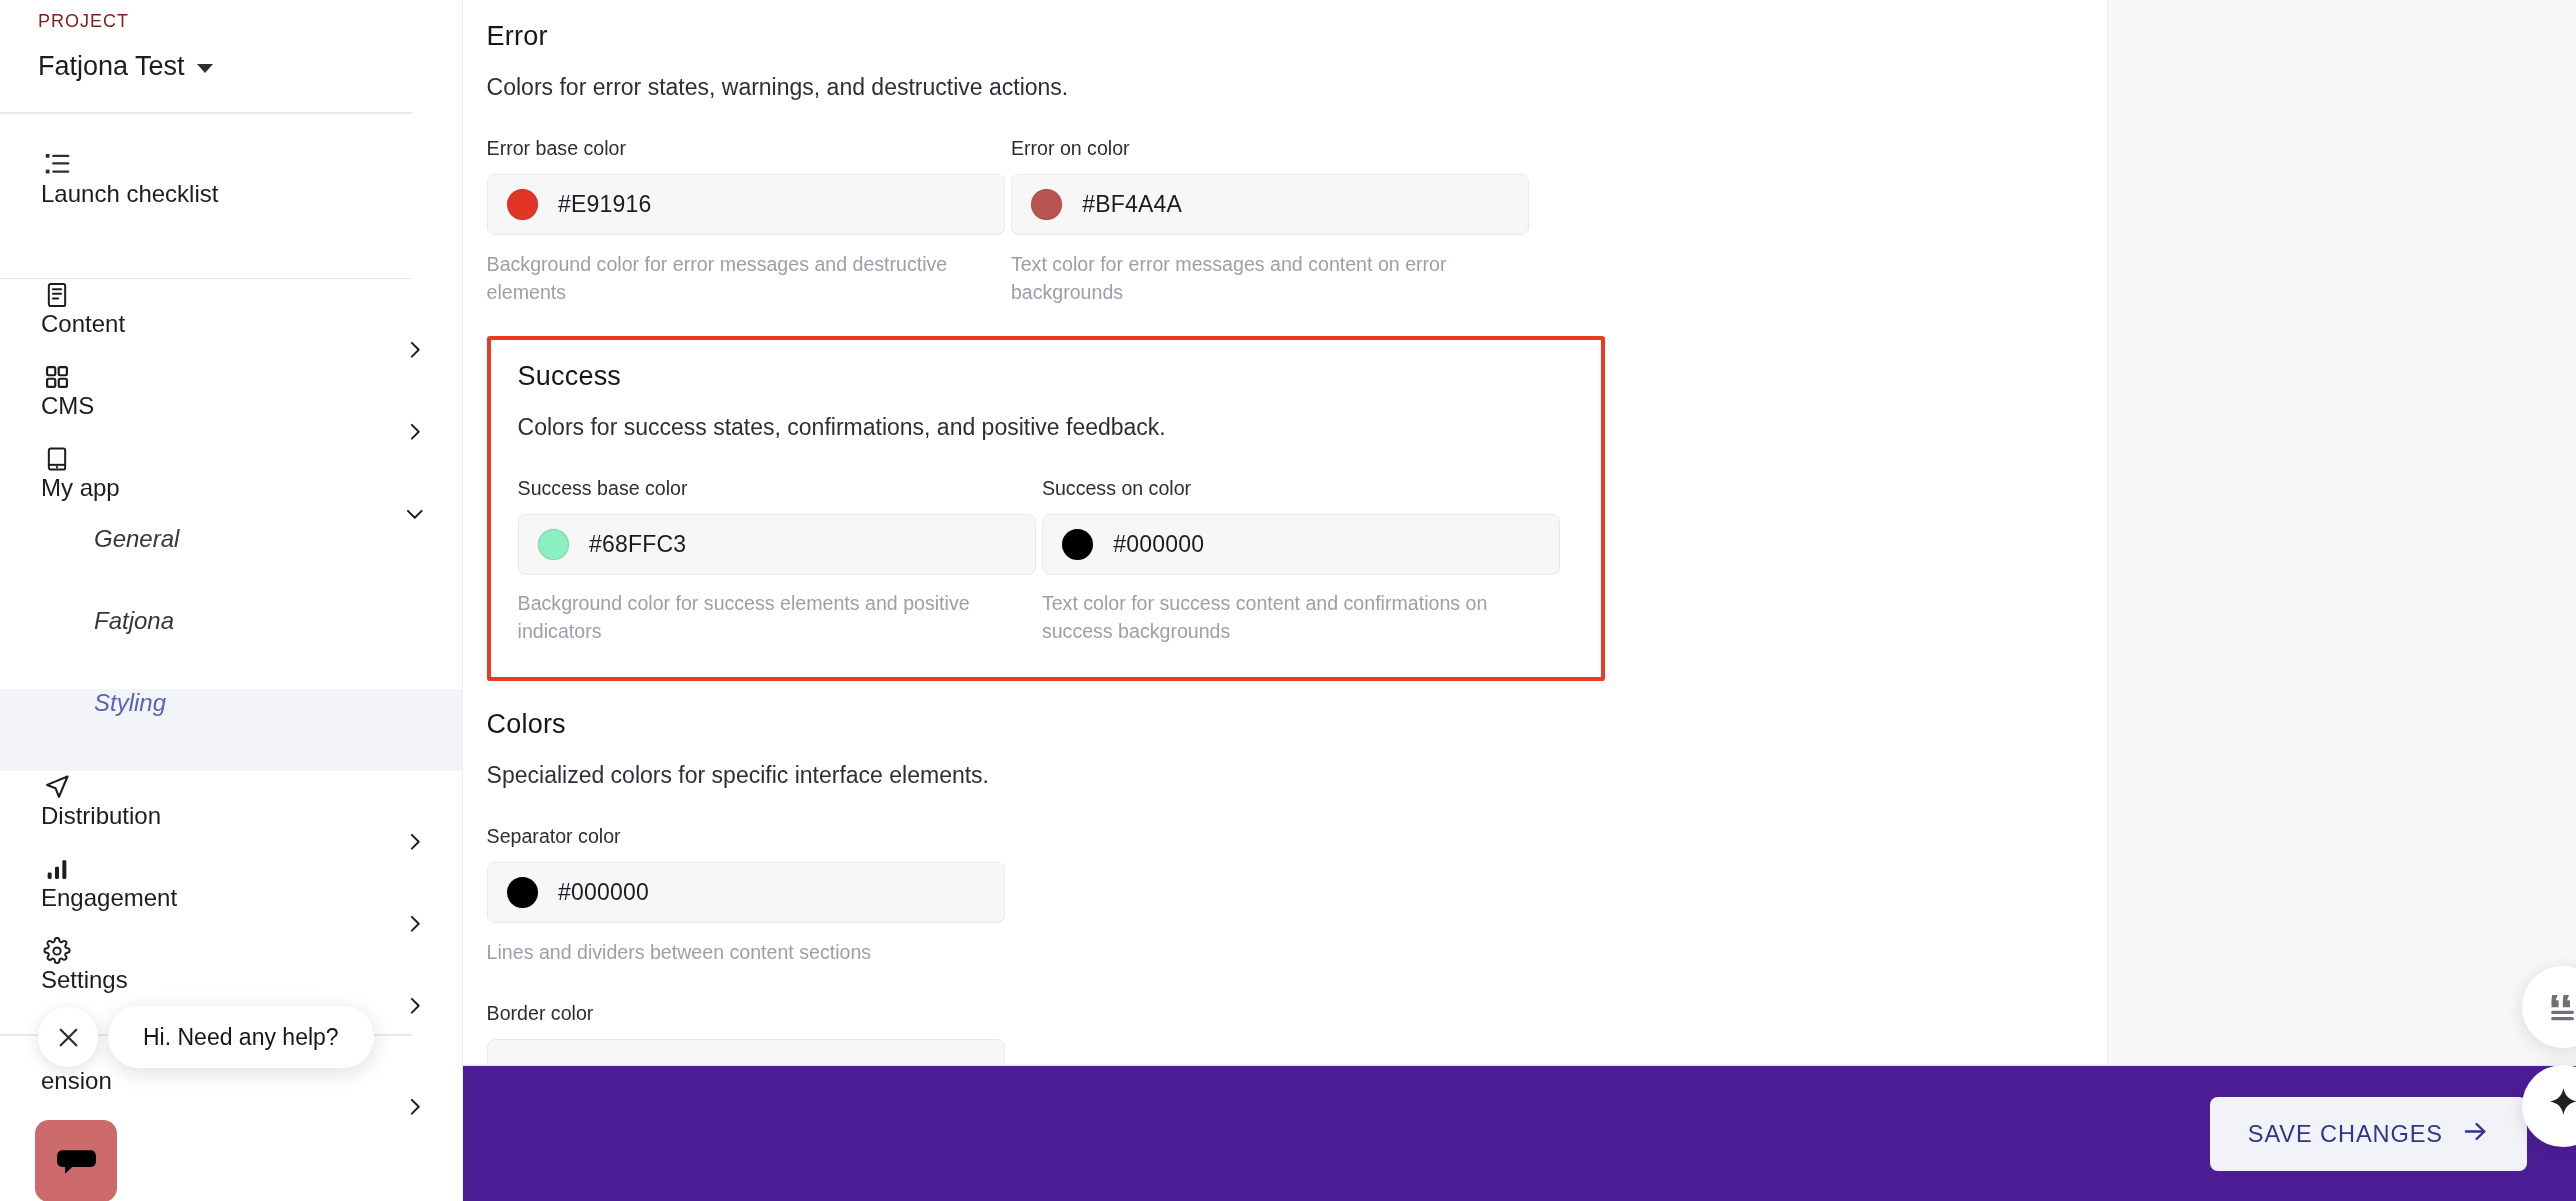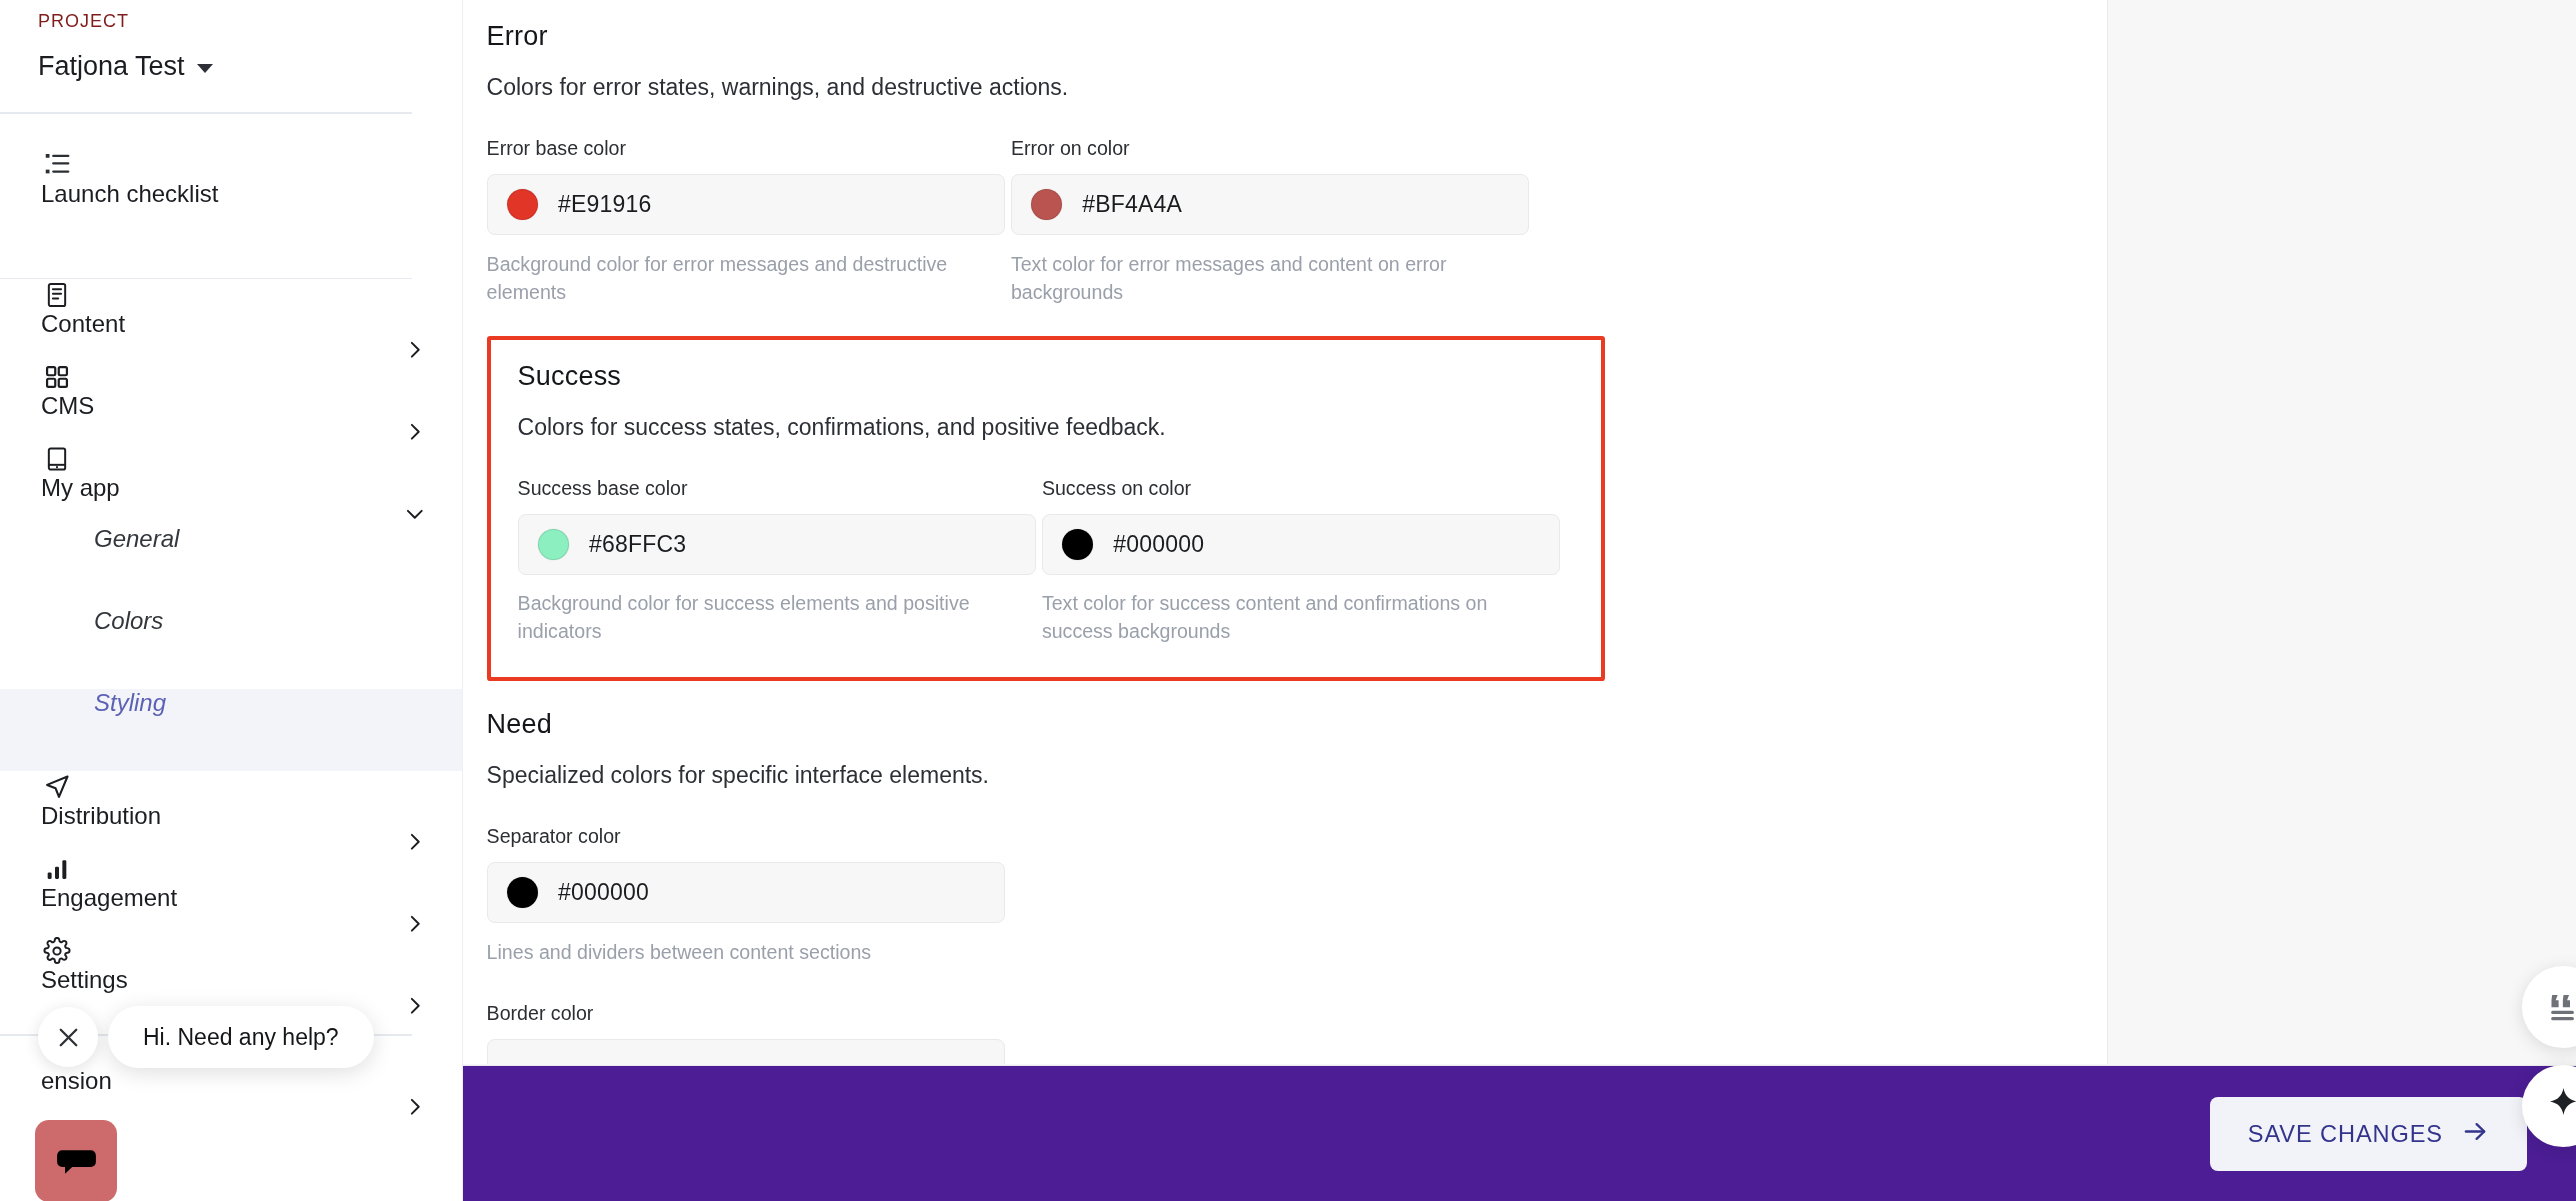--- a/index.html
+++ b/index.html
@@ -238,7 +238,7 @@
     </div>
 
     <div class="nav-item sub">
-      <span class="lbl">Colors</span>
+      <span class="lbl">Fatjona</span>
     </div>
 
     <div class="nav-item sub active">

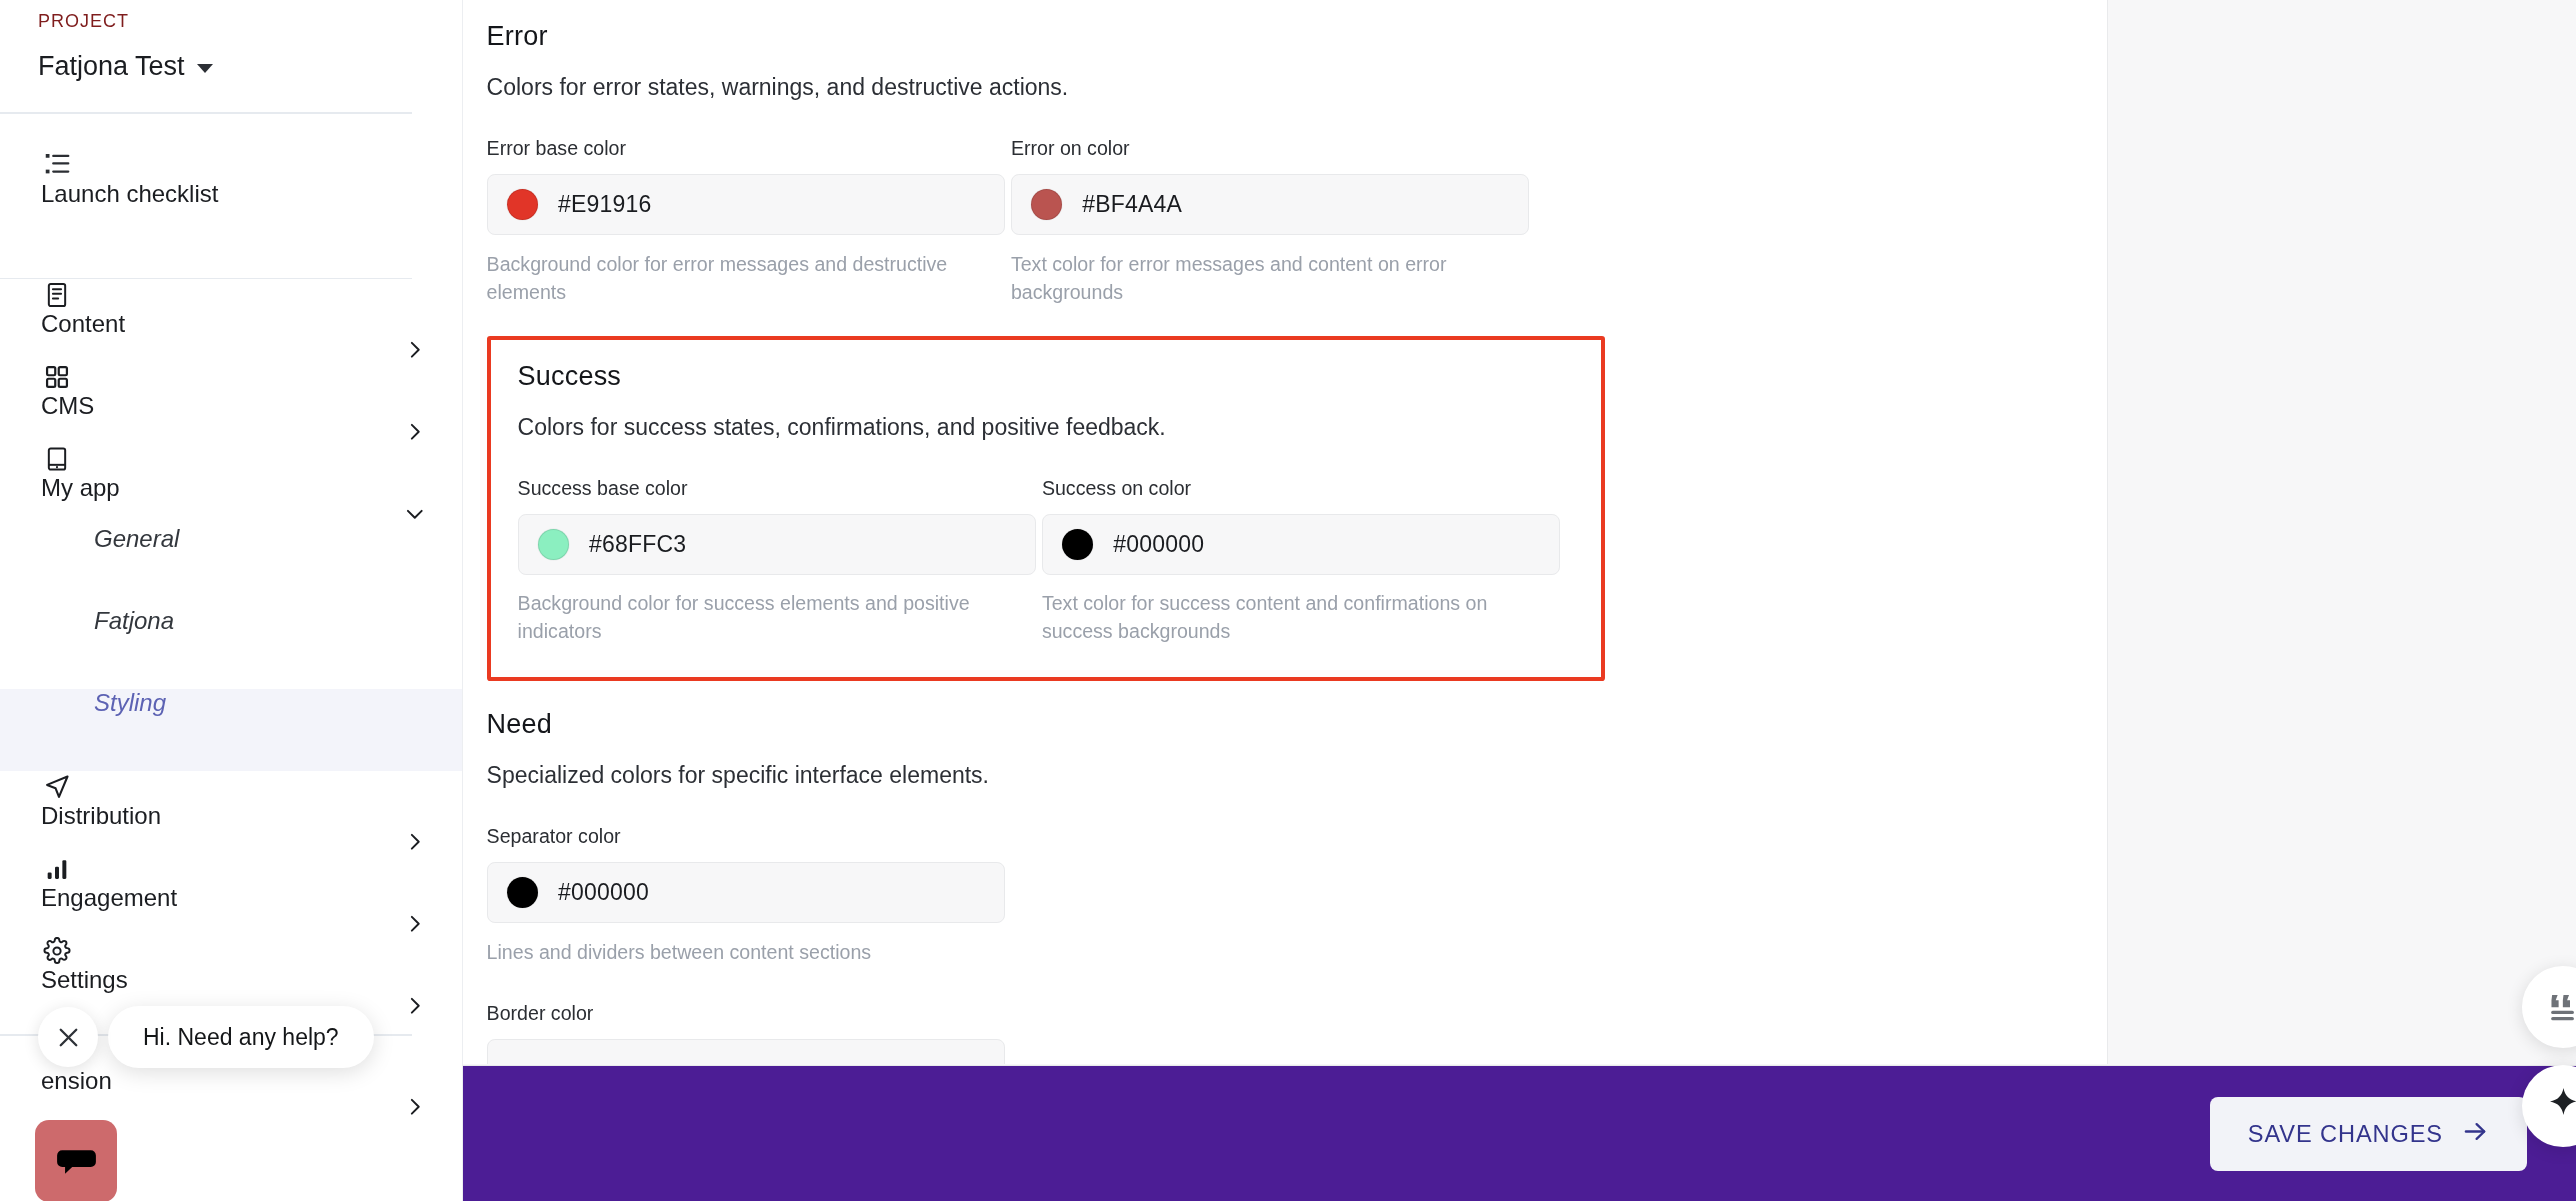--- a/index.html
+++ b/index.html
@@ -376,7 +376,7 @@
         </div>
 
         <div class="section" style="margin-top:28px">
-          <div class="sec-title">Need</div>
+          <div class="sec-title">Colors</div>
           <div class="sec-desc">Specialized colors for specific interface elements.</div>
           <div class="fields-row">
 

